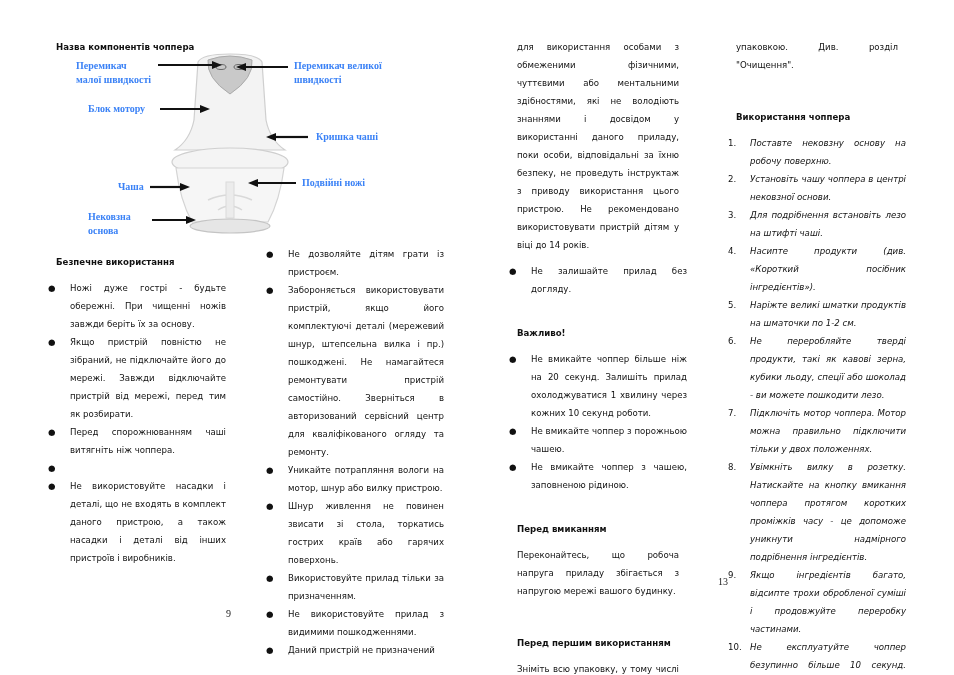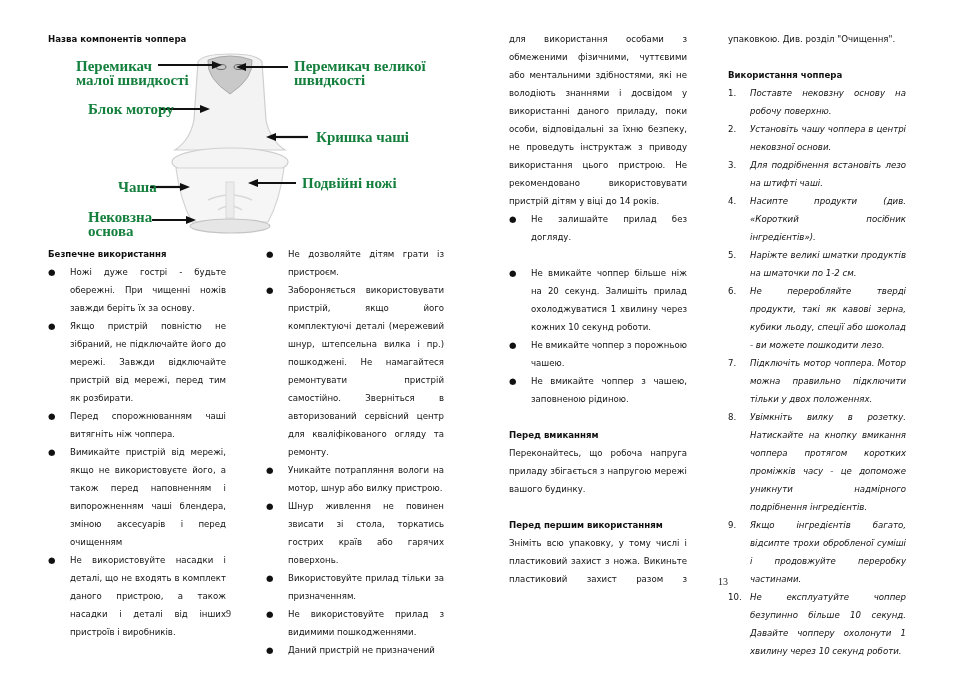--- a/index.html
+++ b/index.html
@@ -6,7 +6,7 @@
   body { width: 954px; height: 675px; position: relative; overflow: hidden;
          font-family: "DejaVu Sans", sans-serif; color: #111; }
   .col { position: absolute; top: 30px; width: 178px; font-size: 8.6px; line-height: 18px; }
-  .col p { margin: 0; text-align: justify; text-align-last: left; }
+  .col p { margin: 8px; text-align: justify; text-align-last: left; }
   .col .h { font-weight: bold; }
   .bullet { display: flex; }
   .bullet .dot { width: 22px; flex: 0 0 22px; }

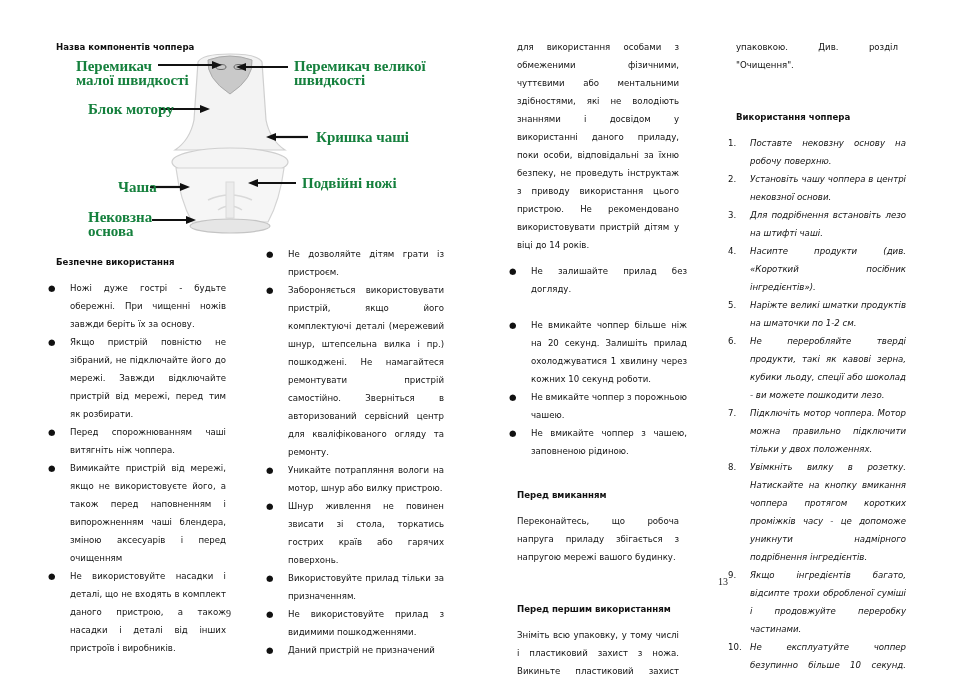--- a/index.html
+++ b/index.html
@@ -17,7 +17,7 @@
   .gap { height: 18px; }
   .pagenum { position: absolute; font-family: "Liberation Serif", serif; font-size: 10px; color: #222; }
   .fig { position: absolute; left: 40px; top: 50px; width: 400px; height: 195px; }
-  .fig .lbl { position: absolute; font-family: "Liberation Serif", serif; font-weight: bold; font-size: 15px; line-height: 14px; color: #15803d; }
+  .fig .lbl { position: absolute; font-family: "Liberation Serif", serif; font-weight: bold; font-size: 10px; line-height: 14px; color: #3b82f6; }
 </style>
 </head>
 <body>

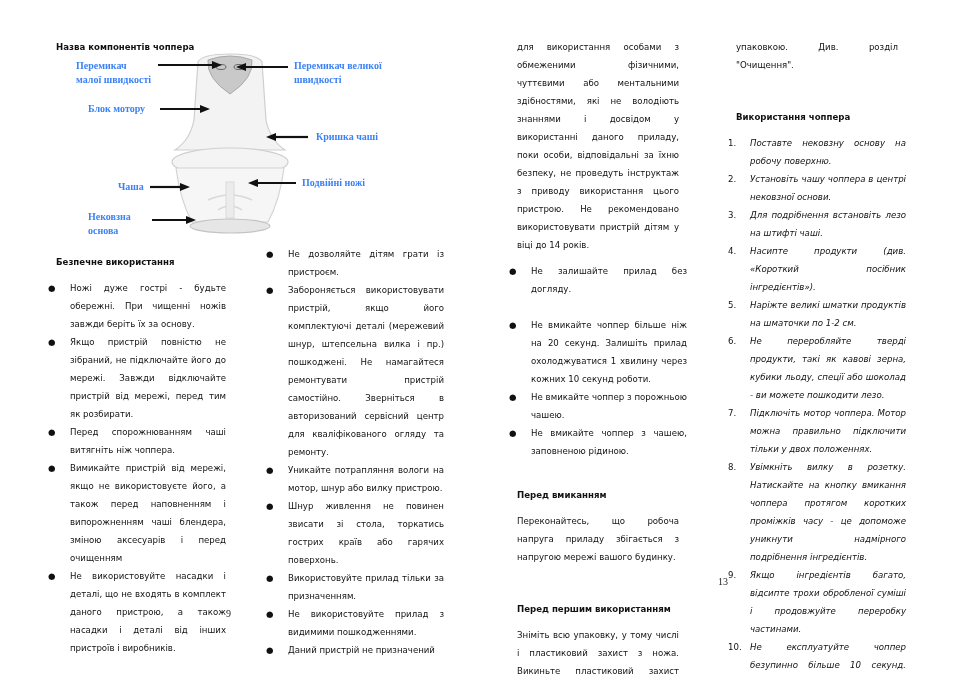--- a/index.html
+++ b/index.html
@@ -137,6 +137,7 @@
       <span class="txt">Не залишайте прилад без догляду.</span>
     </div>
   <div class="gap"></div>
+  <p class="h">Важливо!</p>
   <div class="bullet">
       <span class="dot">●</span>
       <span class="txt">Не вмикайте чоппер більше ніж на 20 секунд. Залишіть прилад охолоджуватися 1 хвилину через кожних 10 секунд роботи.</span>

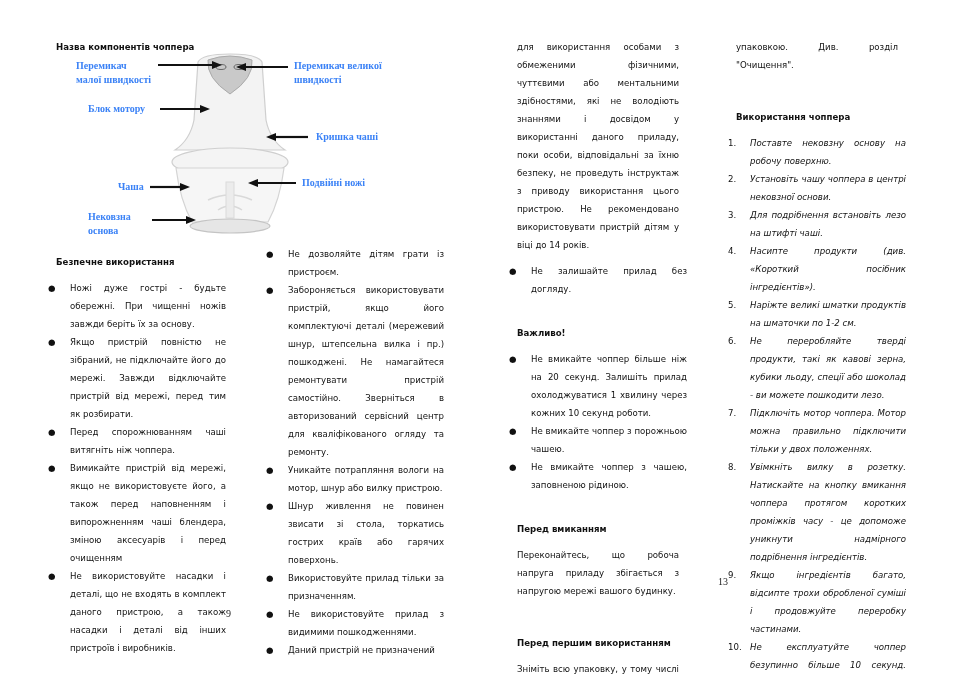--- a/index.html
+++ b/index.html
@@ -89,7 +89,6 @@
     </div>
   <div class="bullet">
       <span class="dot">●</span>
-      <span class="txt">Вимикайте пристрій від мережі, якщо не використовуєте його, а також перед наповненням і випорожненням чаші блендера, зміною аксесуарів і перед очищенням</span>
     </div>
   <div class="bullet">
       <span class="dot">●</span>

